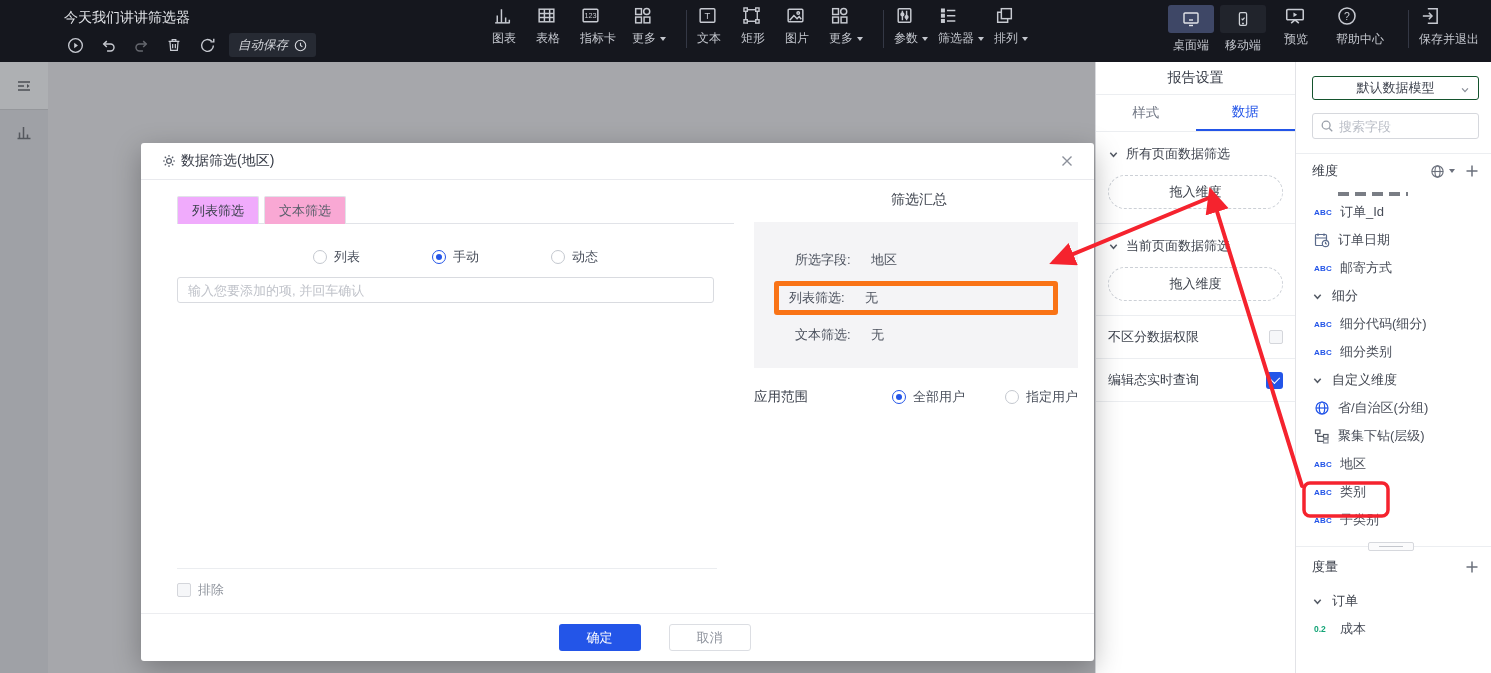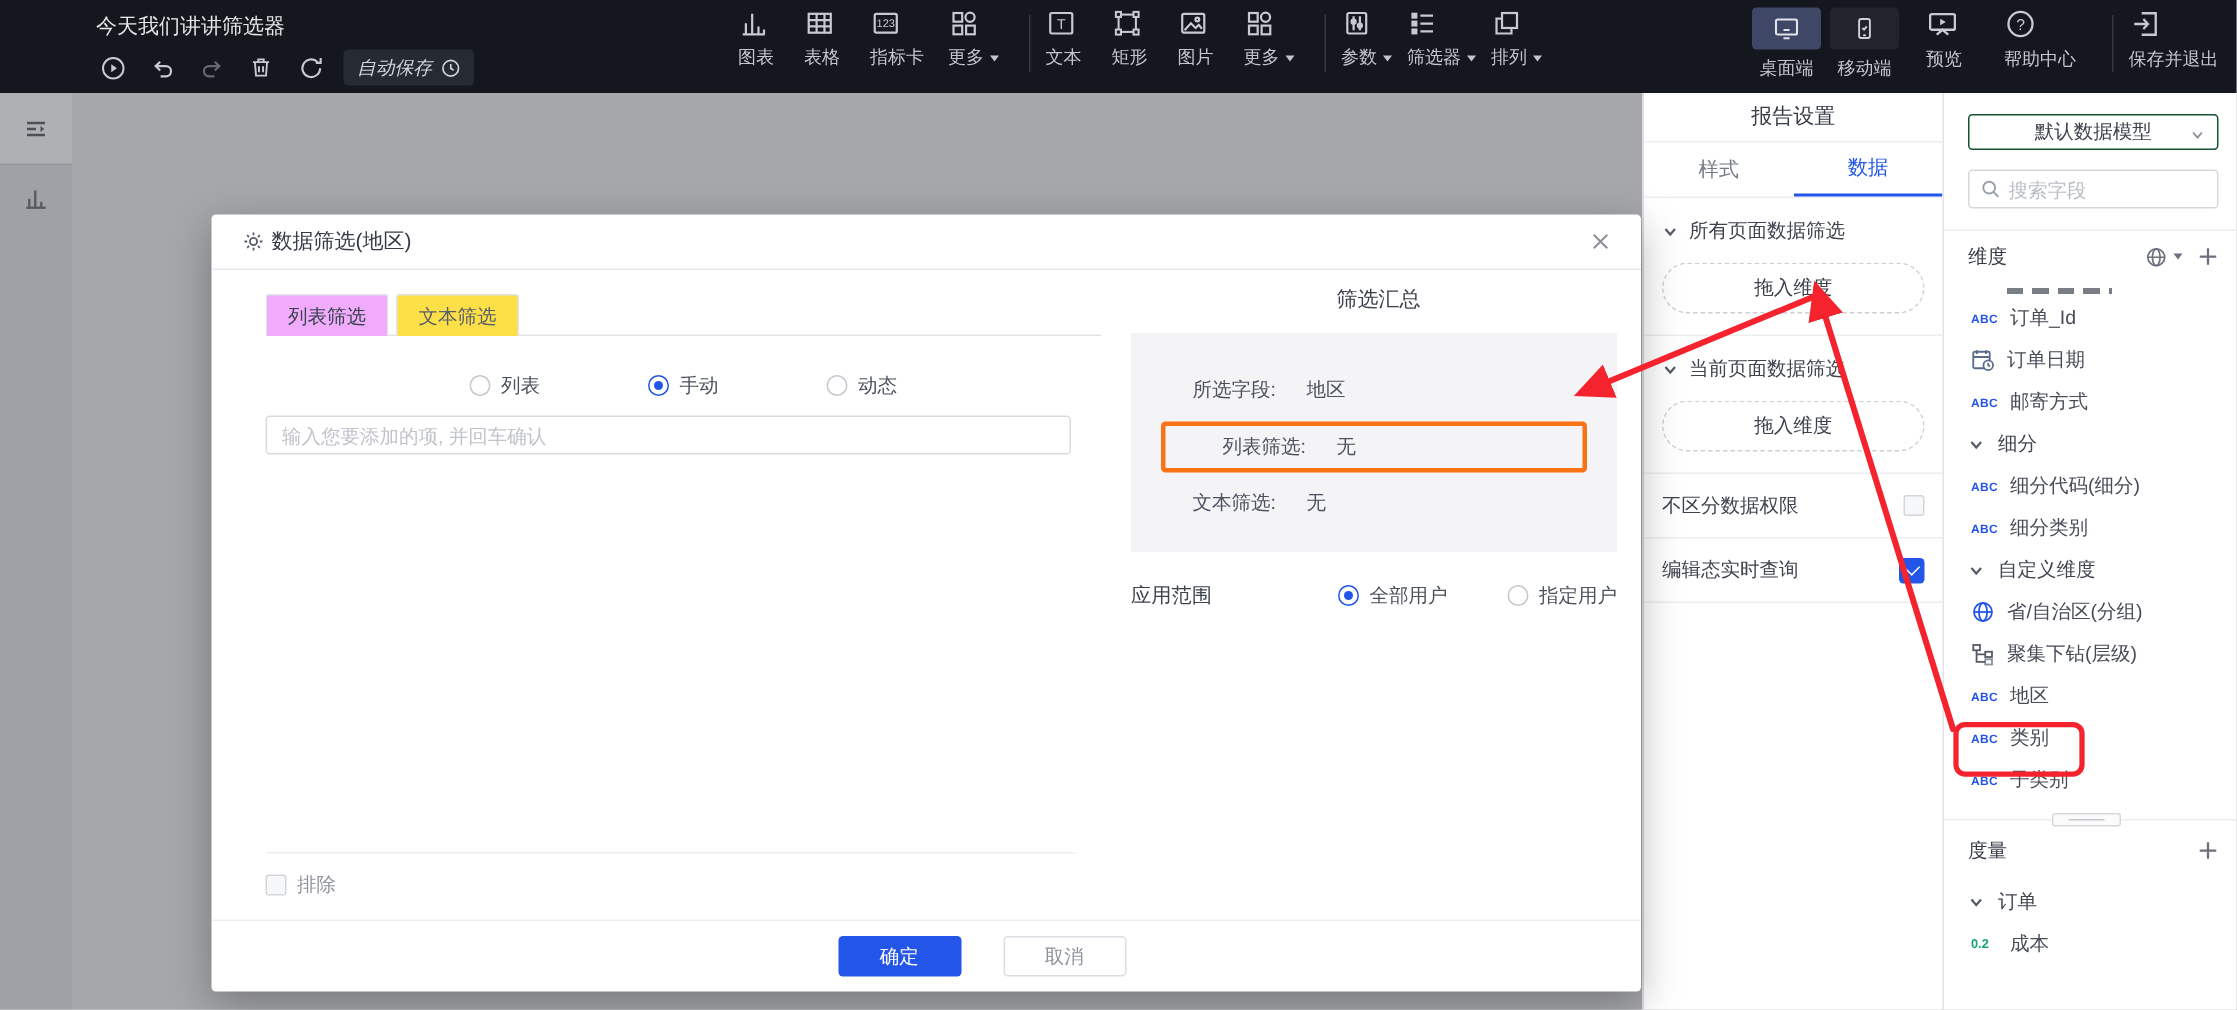--- a/index.html
+++ b/index.html
@@ -43,7 +43,7 @@
   .m-left { position:absolute; left:36px; top:16px; width:557px; }
   .tabs { display:flex; border-bottom:1px solid #e1e3e8; height:28px; }
   .tab { height:28px; padding:0 14px; display:flex; align-items:center; font-size:13px; border:1px solid #e1e3e8;
-    border-bottom:none; margin-right:5px; border-radius:2px 2px 0 0; background:#fde047; color:#585e6a; cursor:pointer; }
+    border-bottom:none; margin-right:5px; border-radius:2px 2px 0 0; background:#f9a8d4; color:#585e6a; cursor:pointer; }
   .tab.active { background:#f0abfc; color:#3a404c; position:relative; }
   .tab.active::after { content:""; position:absolute; left:0; right:0; bottom:-1px; height:1px; background:#fff; }
   .radio-row { display:flex; justify-content:center; gap:72px; margin-top:24px; }

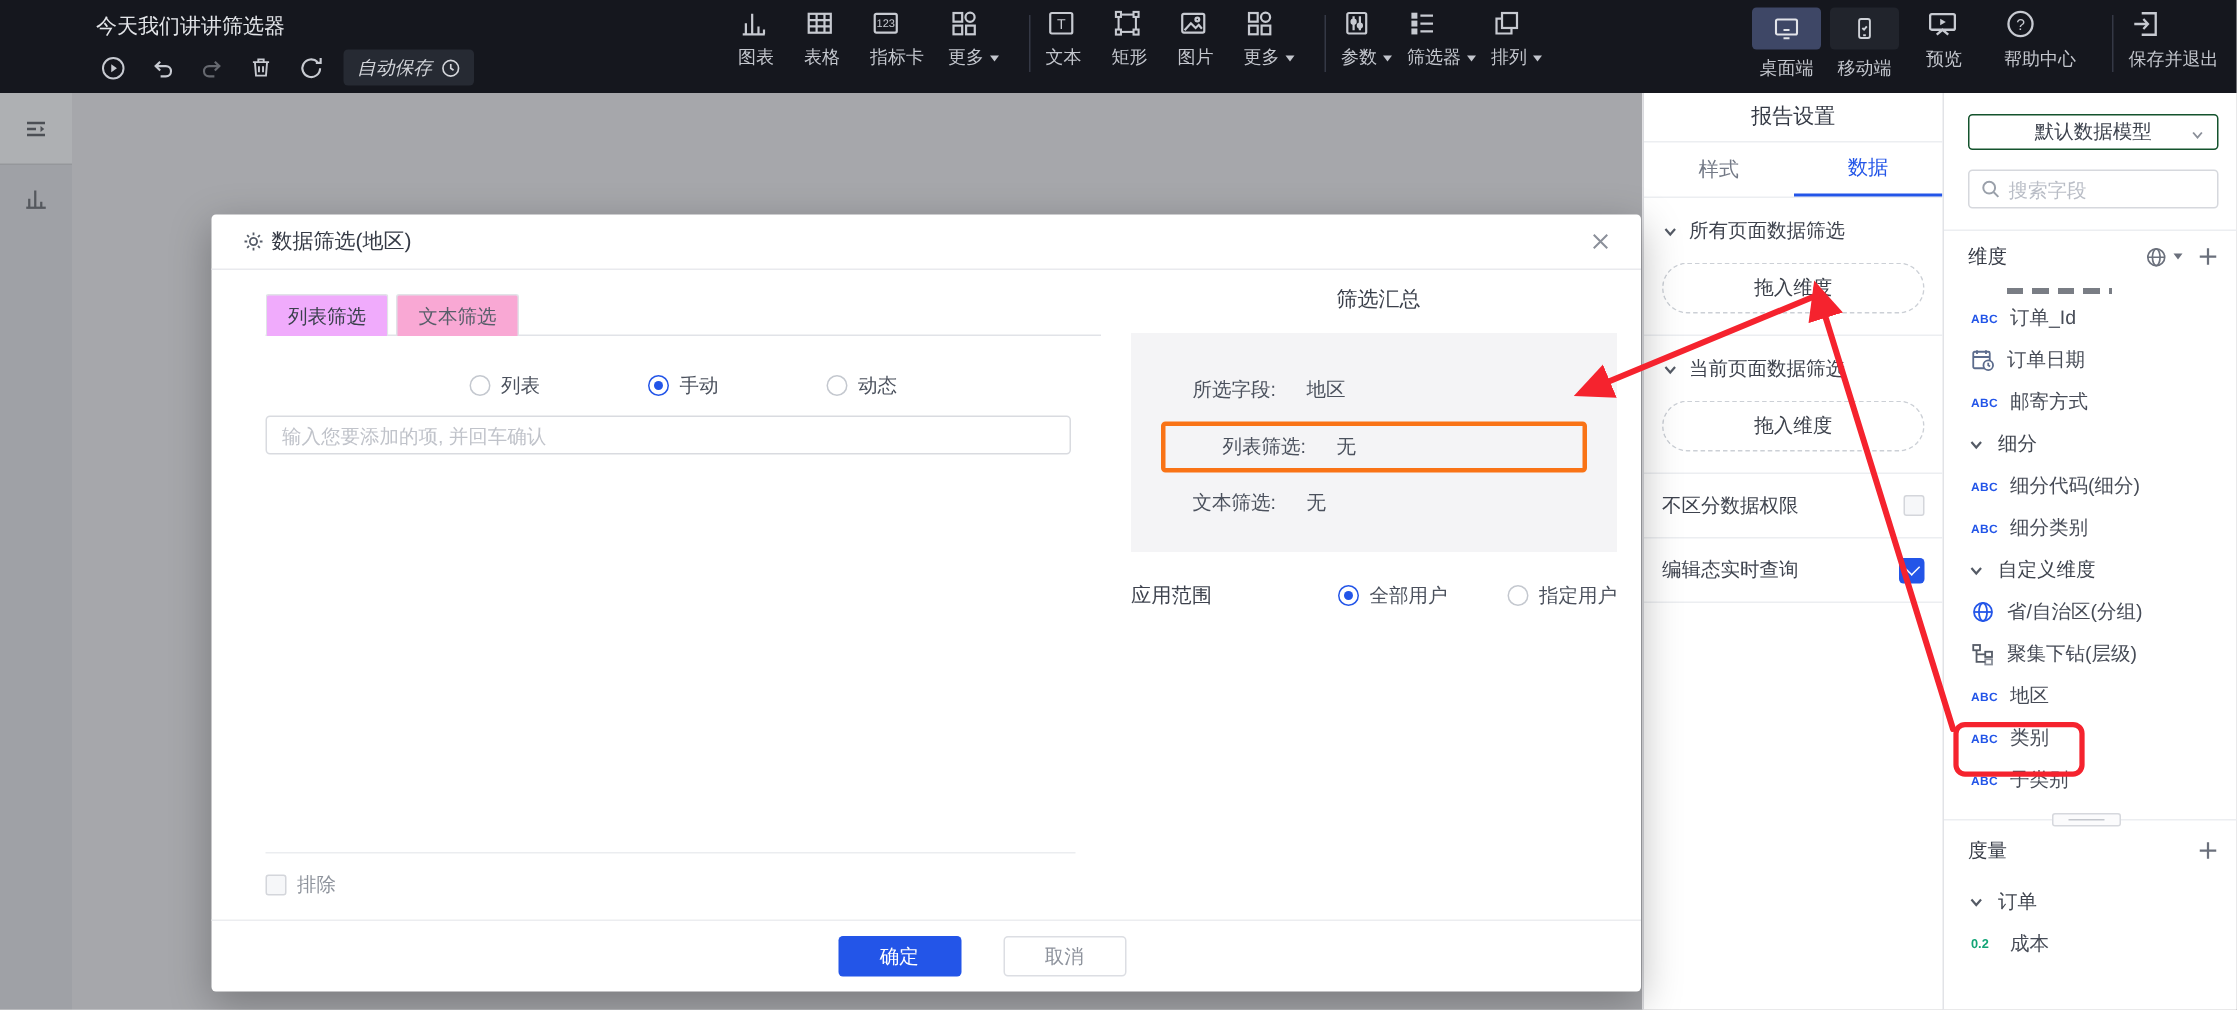--- a/index.html
+++ b/index.html
@@ -63,7 +63,7 @@
   .sum-row { display:flex; align-items:center; height:28px; padding-left:41px; }
   .sum-row .k { color:#4b515d; width:76px; }
   .sum-row .v { color:#4b515d; }
-  .sum-row.boxed { margin:7px 20px 6px 20px; height:34px; border:3px solid #f97316; border-radius:3px; padding-left:38px; }
+  .sum-row.boxed { margin:7px 20px 6px 20px; height:34px; border:5px solid #f97316; border-radius:3px; padding-left:10px; }
   .scope-row { display:flex; align-items:center; margin-top:20px; }
   .scope-row .k { color:#3e434e; font-size:13.5px; }
   .scope-opts { display:flex; gap:40px; margin-left:auto; padding-right:6px; }

